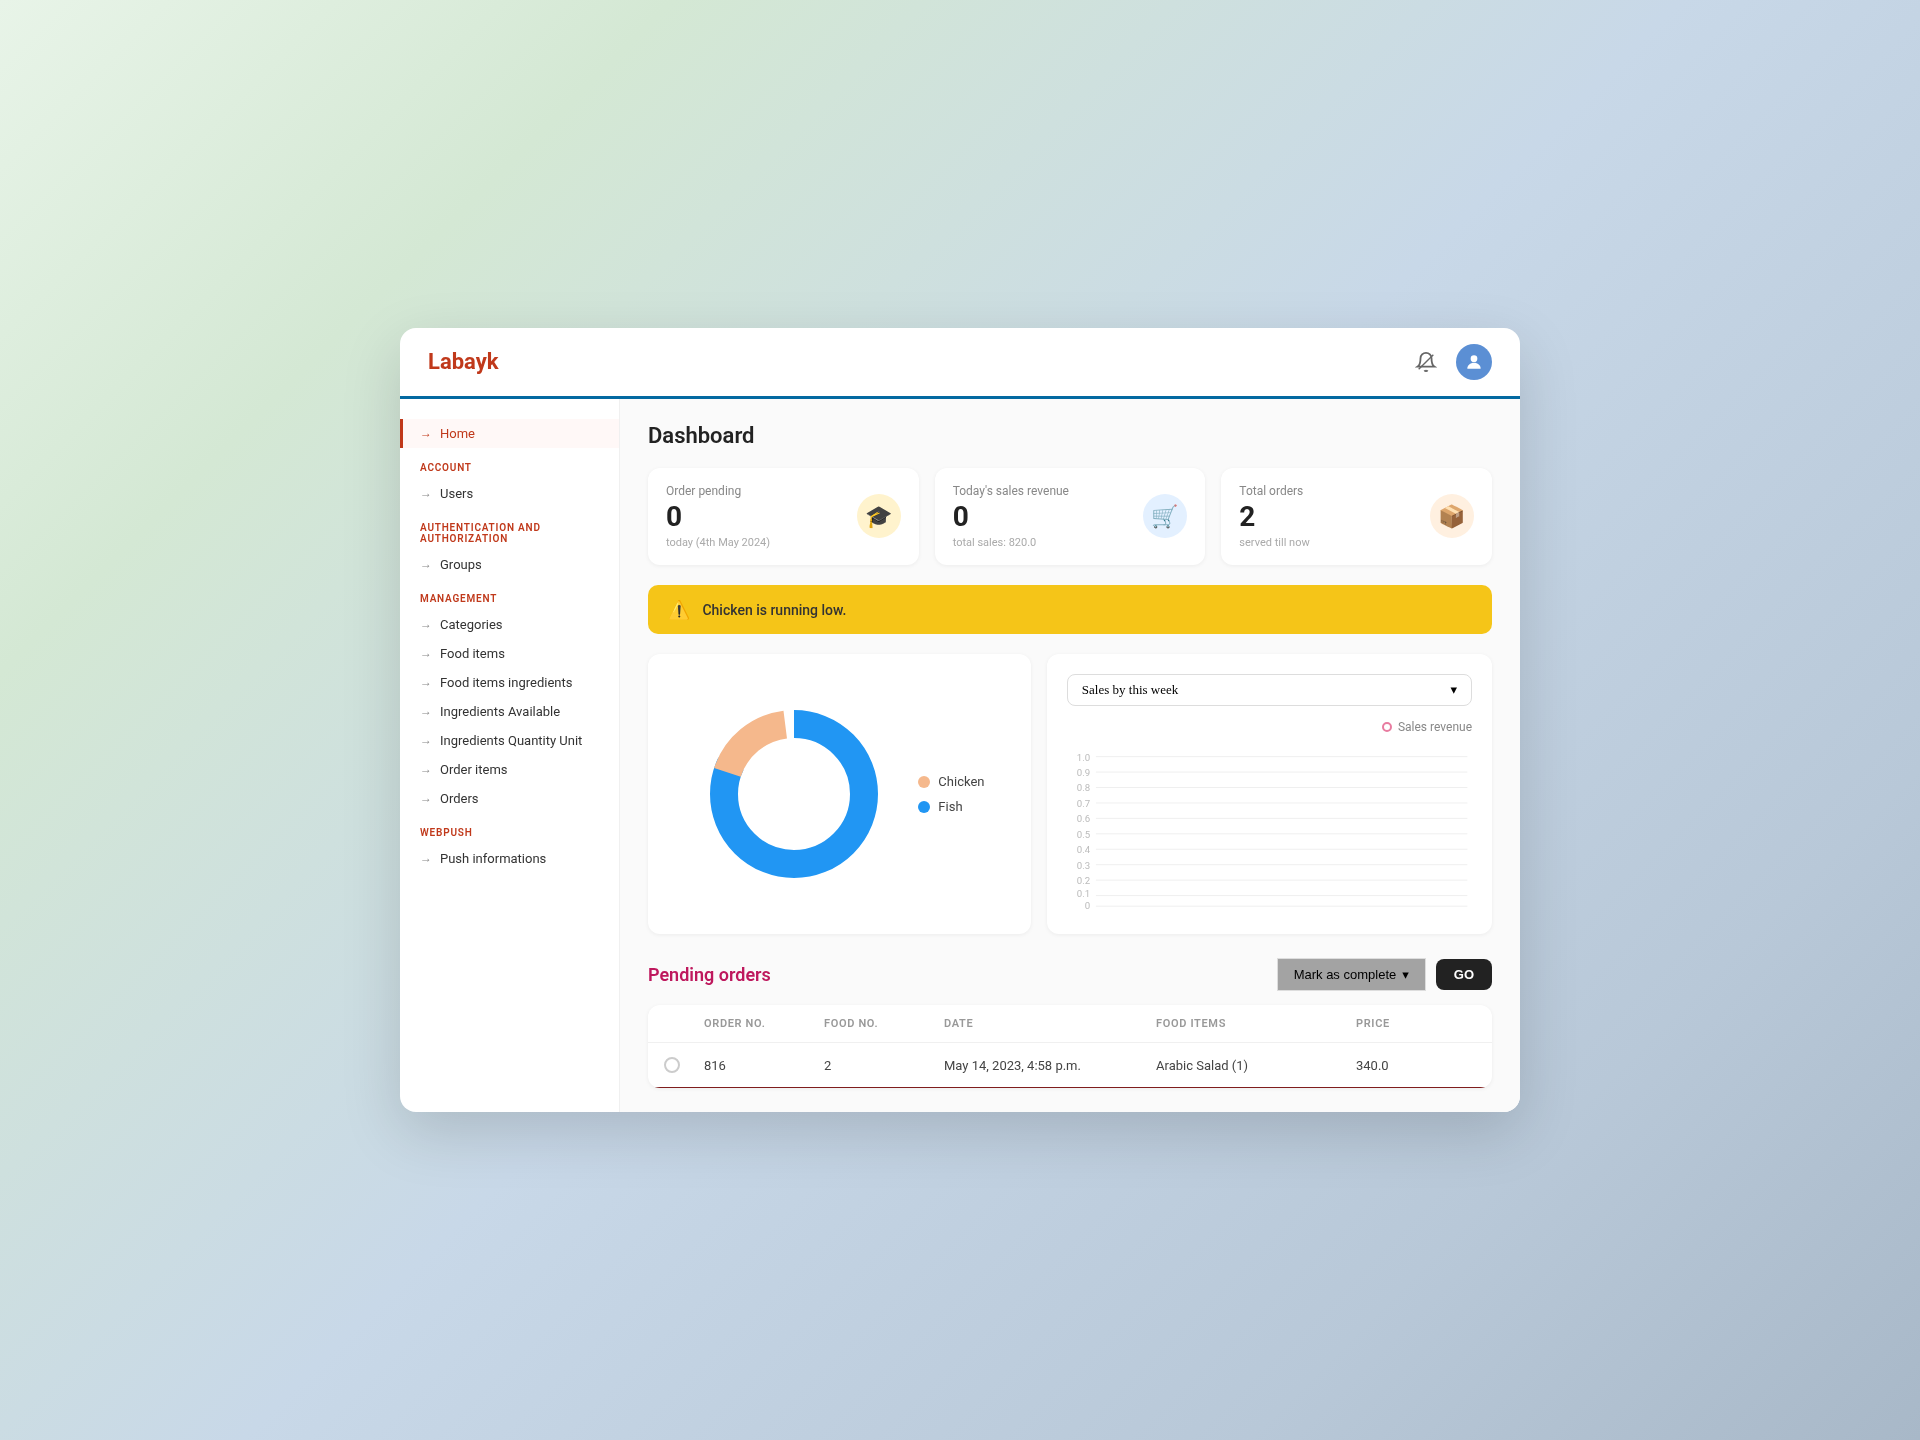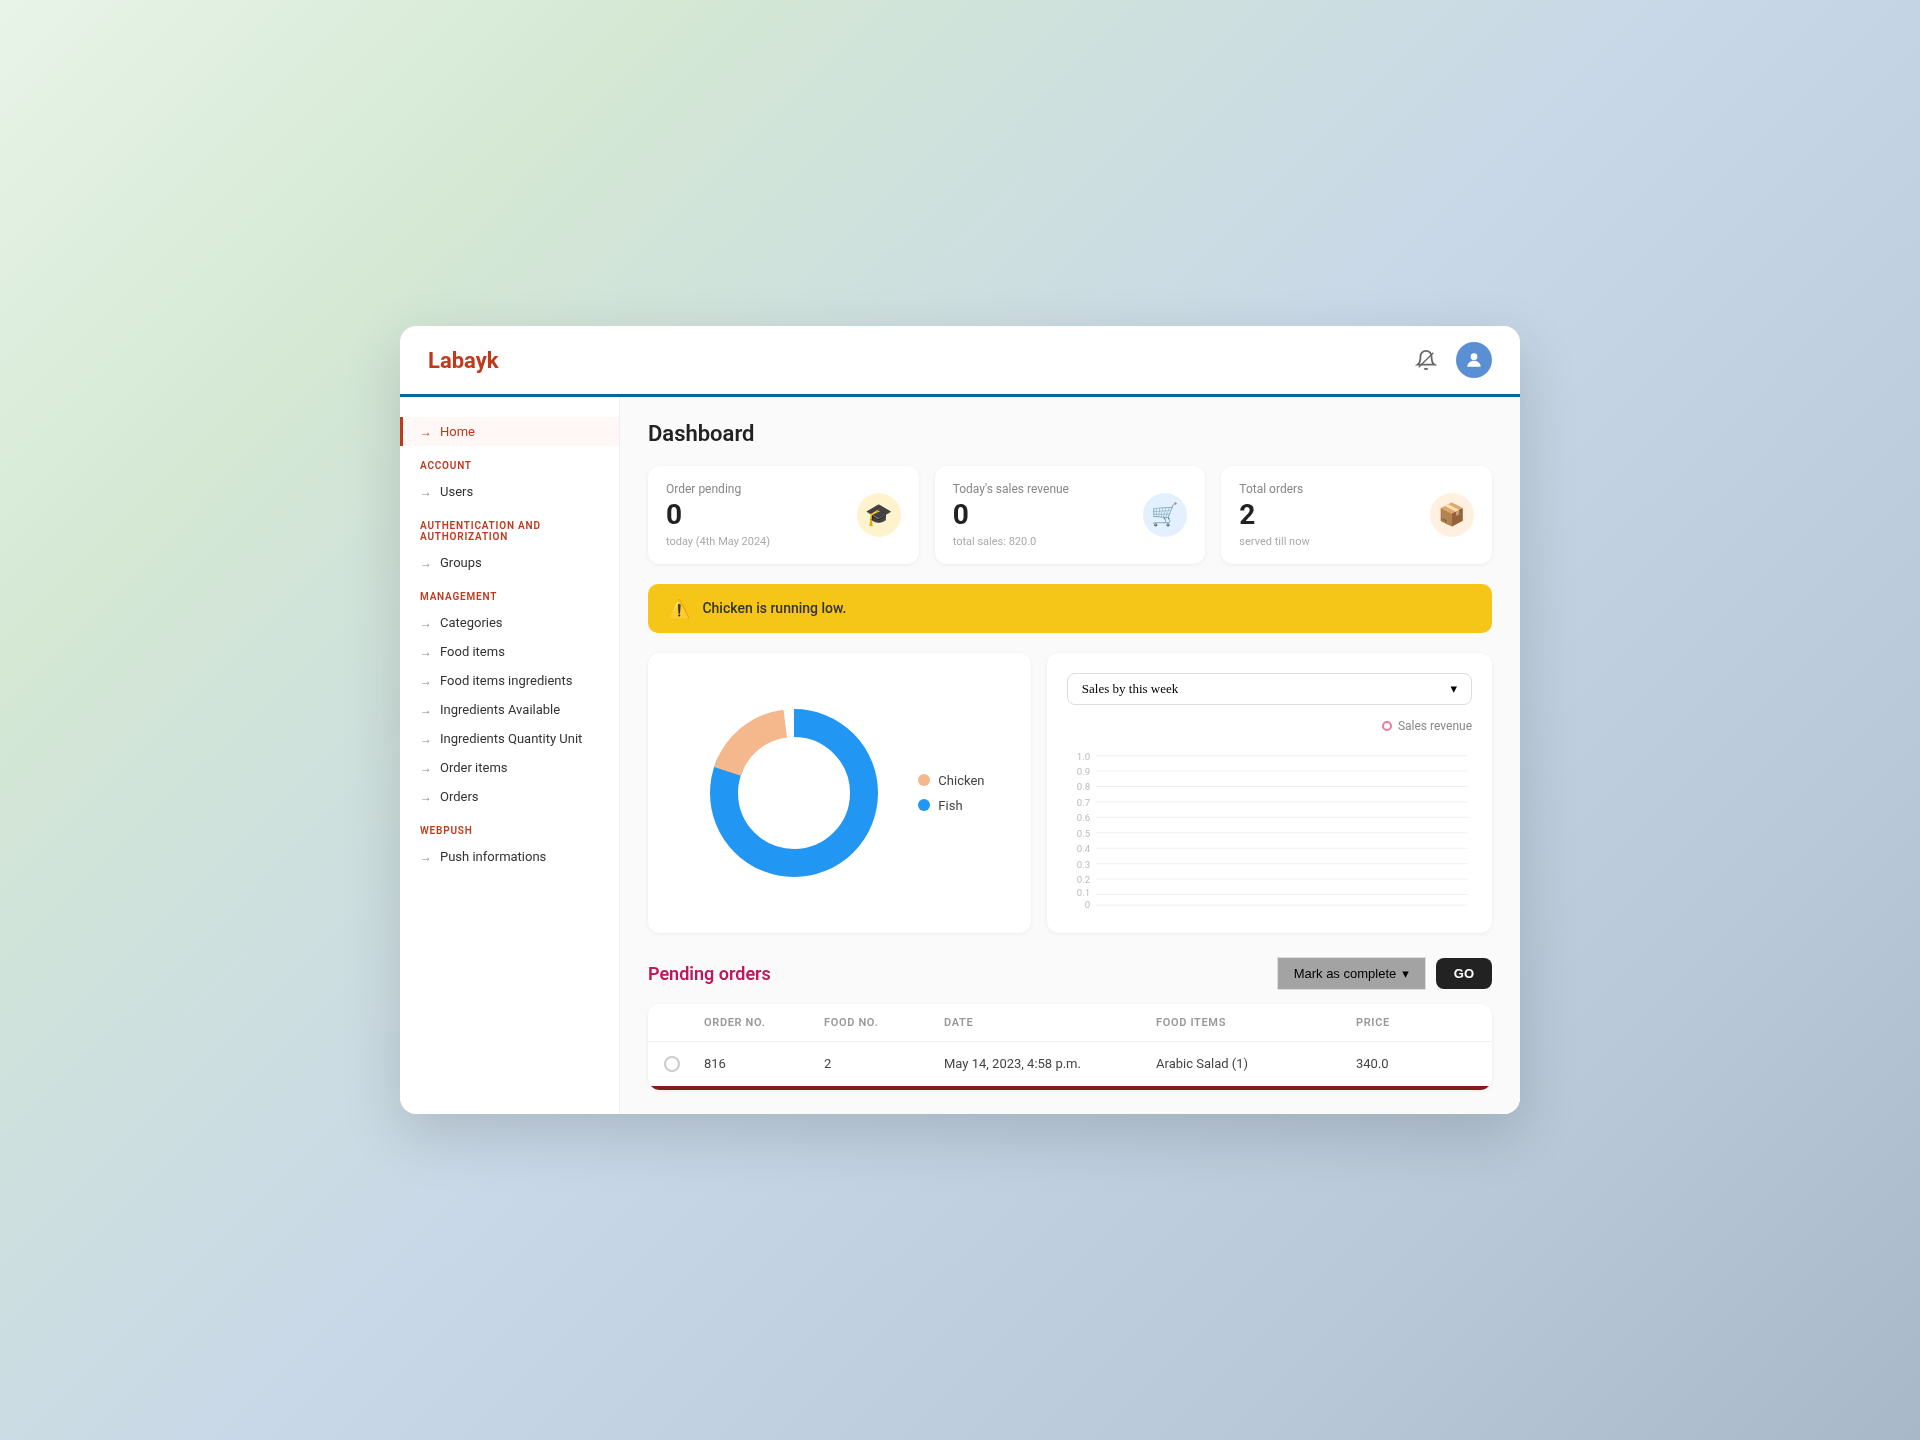--- a/index.html
+++ b/index.html
@@ -322,7 +322,7 @@
       display: grid;
       grid-template-columns: 40px 120px 120px 1fr 200px 120px;
       padding: 14px 16px;
-      border-bottom: 4px solid #7f1d1d;
+      border-bottom: 1px solid #7f1d1d;
       font-size: 13px;
       color: #444;
       align-items: center;

